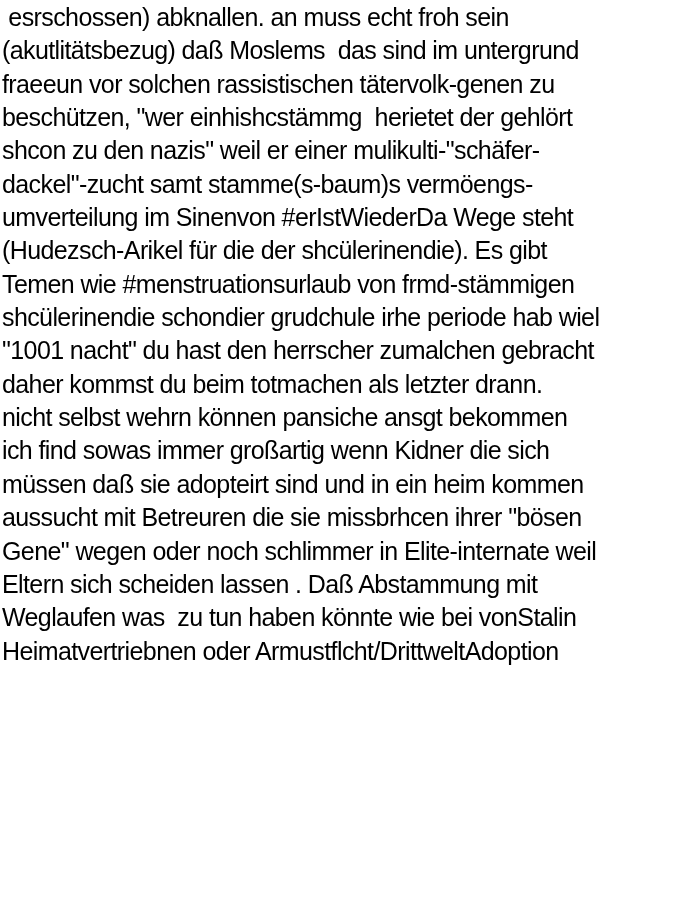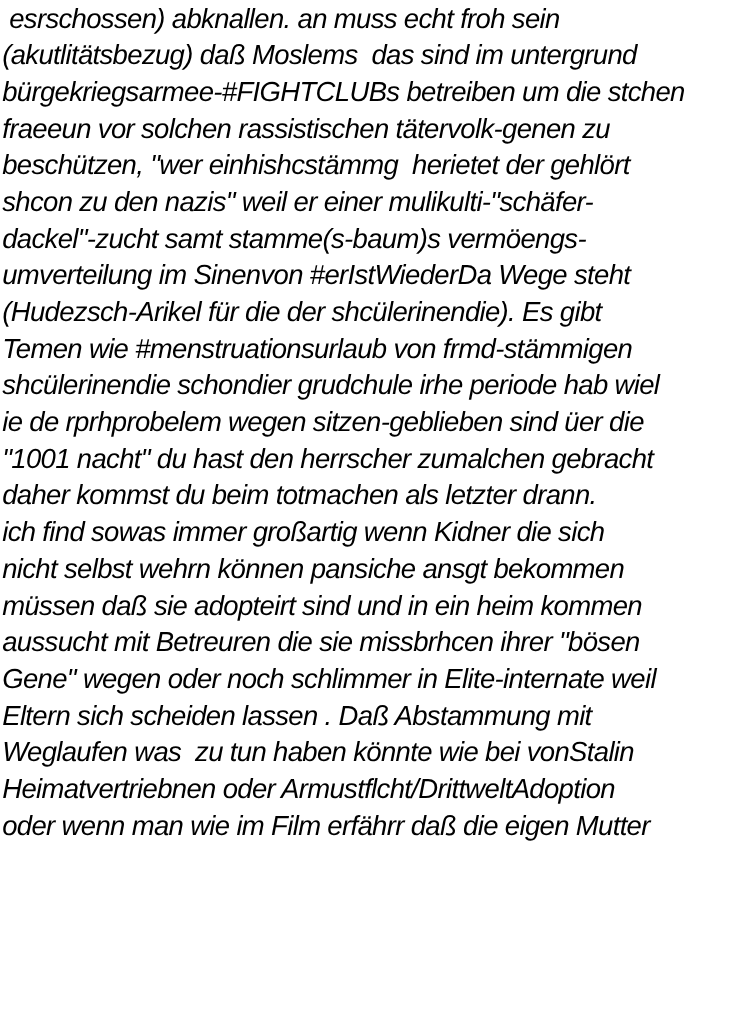--- a/index.html
+++ b/index.html
@@ -22,7 +22,6 @@
     line-height: 33.35px;
     color: #000000;
     letter-spacing: -0.6px;
-    font-style: italic;
   }
   .text-line {
     white-space: pre;

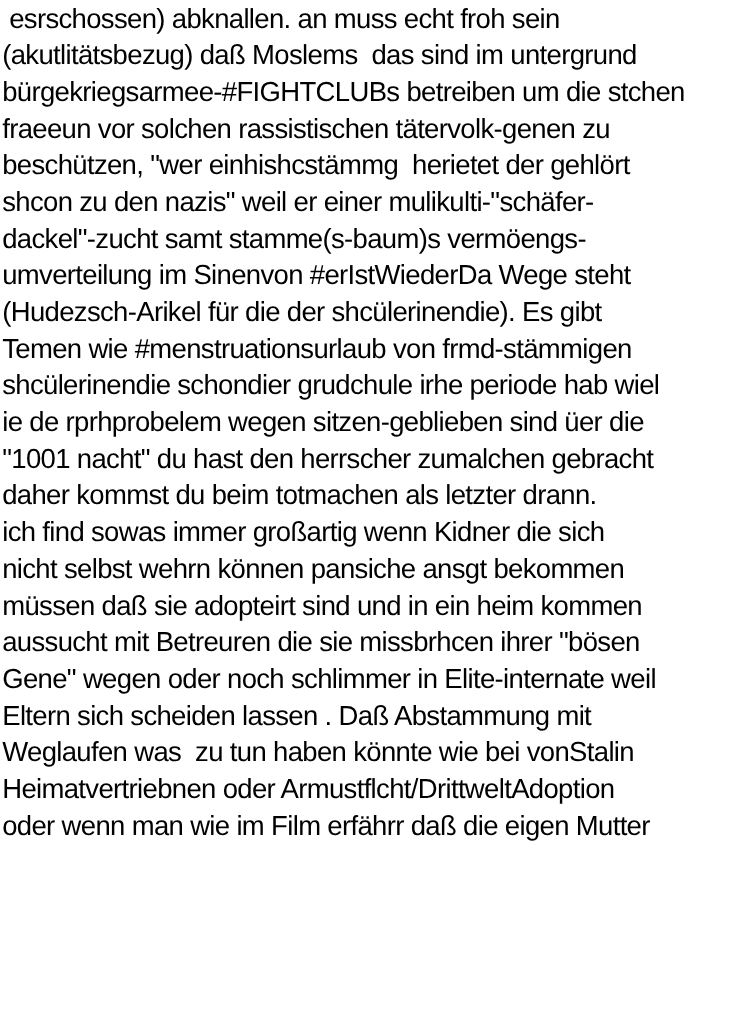--- a/index.html
+++ b/index.html
@@ -35,7 +35,6 @@
 <div class="text-document">
   <div class="text-line"> esrschossen) abknallen. an muss echt froh sein</div>
   <div class="text-line">(akutlitätsbezug) daß Moslems  das sind im untergrund</div>
-  <div class="text-line">bürgekriegsarmee-#FIGHTCLUBs betreiben um die stchen</div>
   <div class="text-line">fraeeun vor solchen rassistischen tätervolk-genen zu</div>
   <div class="text-line">beschützen, "wer einhishcstämmg  herietet der gehlört</div>
   <div class="text-line">shcon zu den nazis" weil er einer mulikulti-"schäfer-</div>

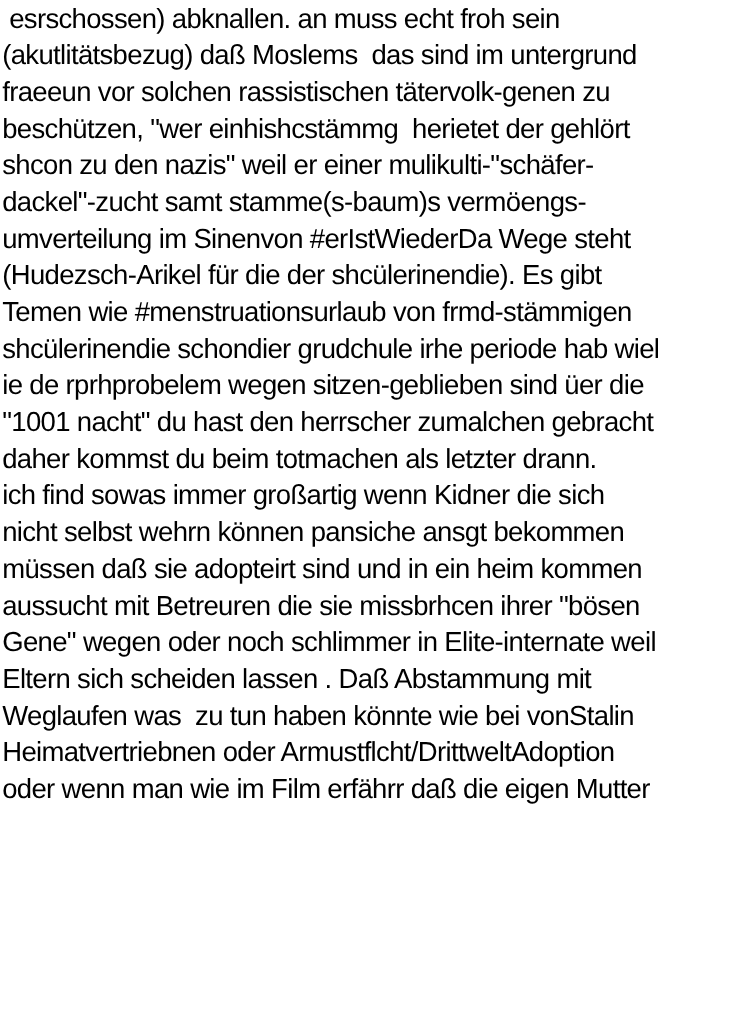--- a/index.html
+++ b/index.html
@@ -43,7 +43,6 @@
   <div class="text-line">(Hudezsch-Arikel für die der shcülerinendie). Es gibt</div>
   <div class="text-line">Temen wie #menstruationsurlaub von frmd-stämmigen</div>
   <div class="text-line">shcülerinendie schondier grudchule irhe periode hab wiel</div>
-  <div class="text-line">ie de rprhprobelem wegen sitzen-geblieben sind üer die</div>
   <div class="text-line">"1001 nacht" du hast den herrscher zumalchen gebracht</div>
   <div class="text-line">daher kommst du beim totmachen als letzter drann.</div>
   <div class="text-line">ich find sowas immer großartig wenn Kidner die sich</div>

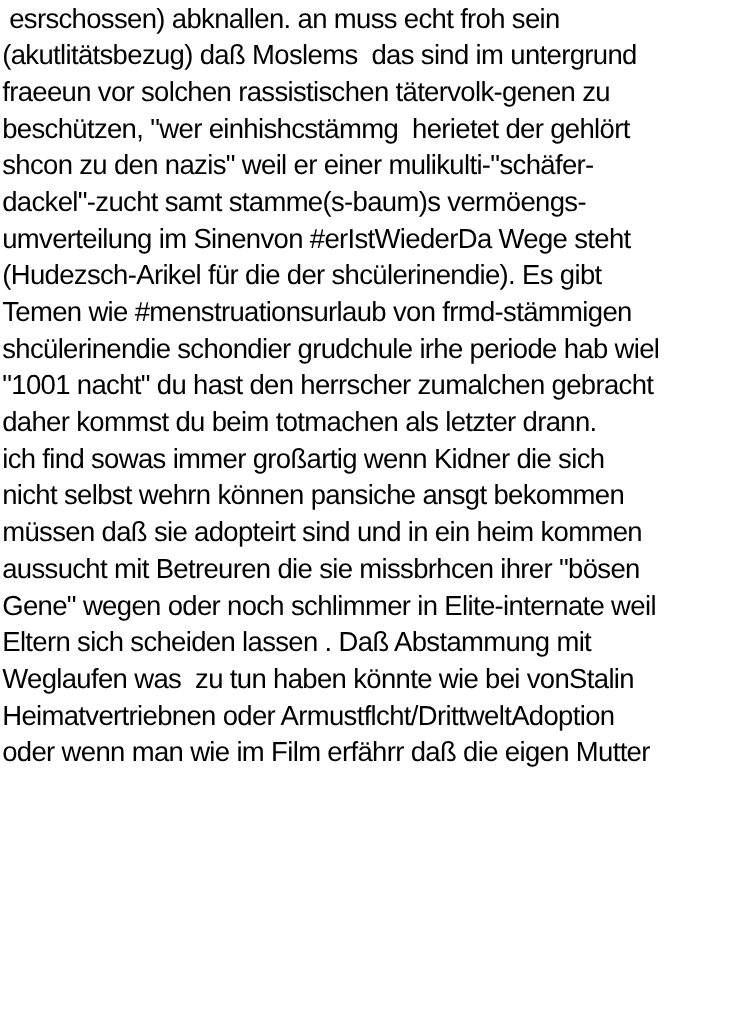--- a/index.html
+++ b/index.html
@@ -45,8 +45,8 @@
   <div class="text-line">shcülerinendie schondier grudchule irhe periode hab wiel</div>
   <div class="text-line">"1001 nacht" du hast den herrscher zumalchen gebracht</div>
   <div class="text-line">daher kommst du beim totmachen als letzter drann.</div>
+  <div class="text-line">nicht selbst wehrn können pansiche ansgt bekommen</div>
   <div class="text-line">ich find sowas immer großartig wenn Kidner die sich</div>
-  <div class="text-line">nicht selbst wehrn können pansiche ansgt bekommen</div>
   <div class="text-line">müssen daß sie adopteirt sind und in ein heim kommen</div>
   <div class="text-line">aussucht mit Betreuren die sie missbrhcen ihrer "bösen</div>
   <div class="text-line">Gene" wegen oder noch schlimmer in Elite-internate weil</div>

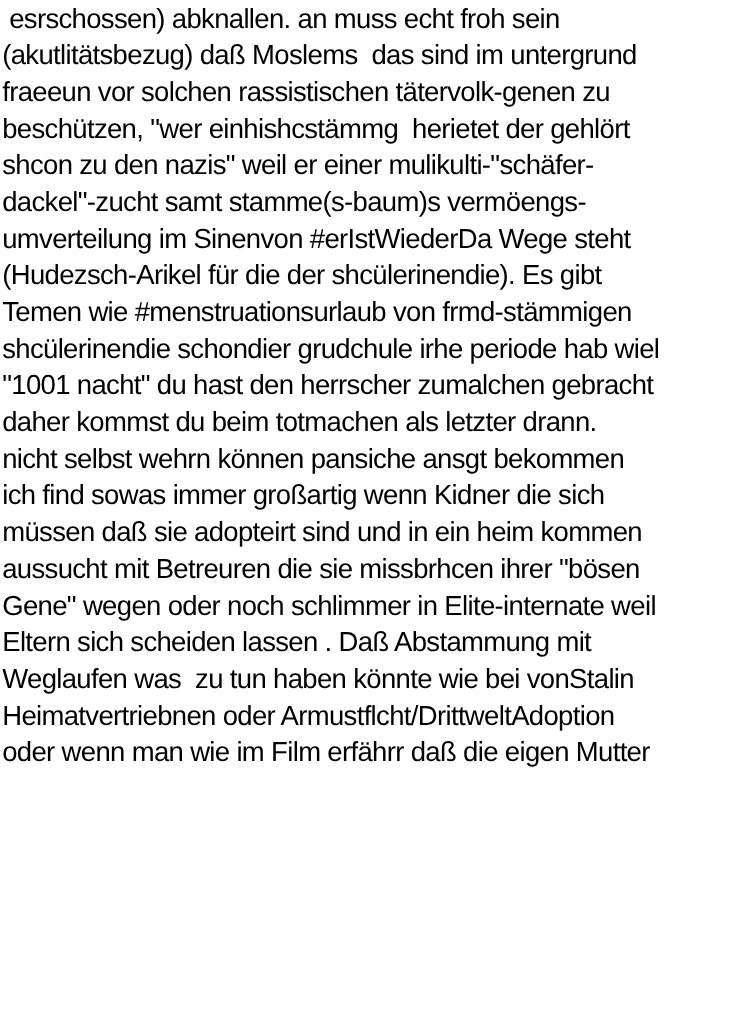--- a/index.html
+++ b/index.html
@@ -53,7 +53,6 @@
   <div class="text-line">Eltern sich scheiden lassen . Daß Abstammung mit</div>
   <div class="text-line">Weglaufen was  zu tun haben könnte wie bei vonStalin</div>
   <div class="text-line">Heimatvertriebnen oder Armustflcht/DrittweltAdoption</div>
-  <div class="text-line">oder wenn man wie im Film erfährr daß die eigen Mutter</div>
 </div>
 
 </body></html>

